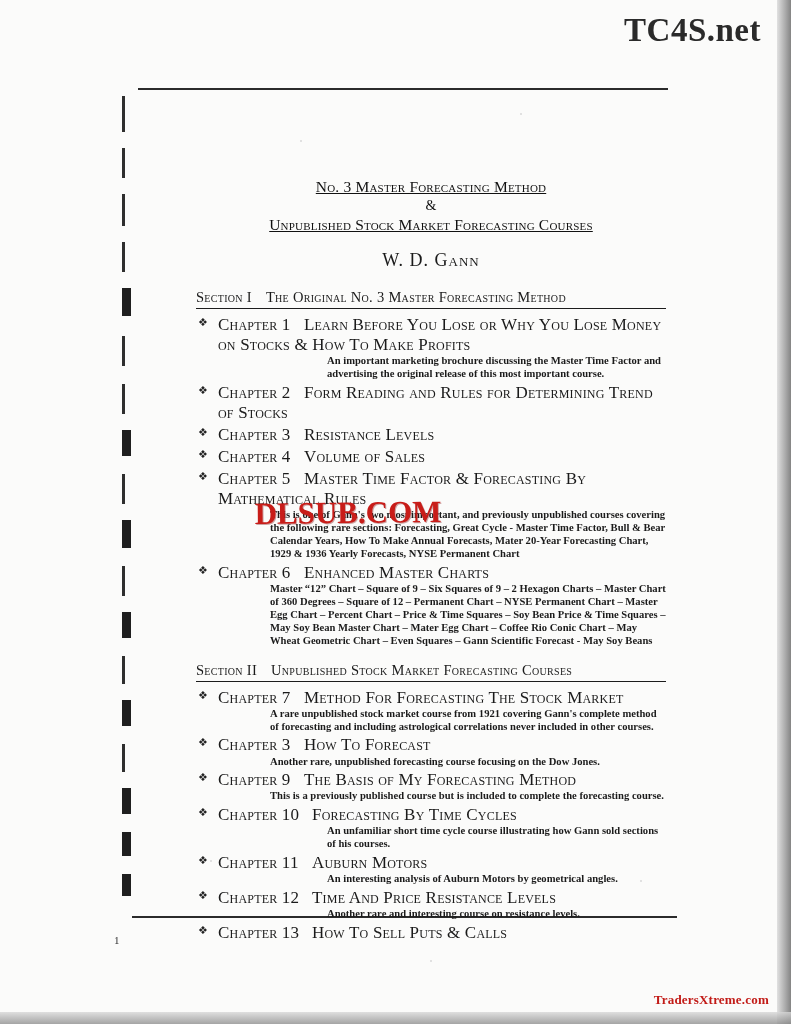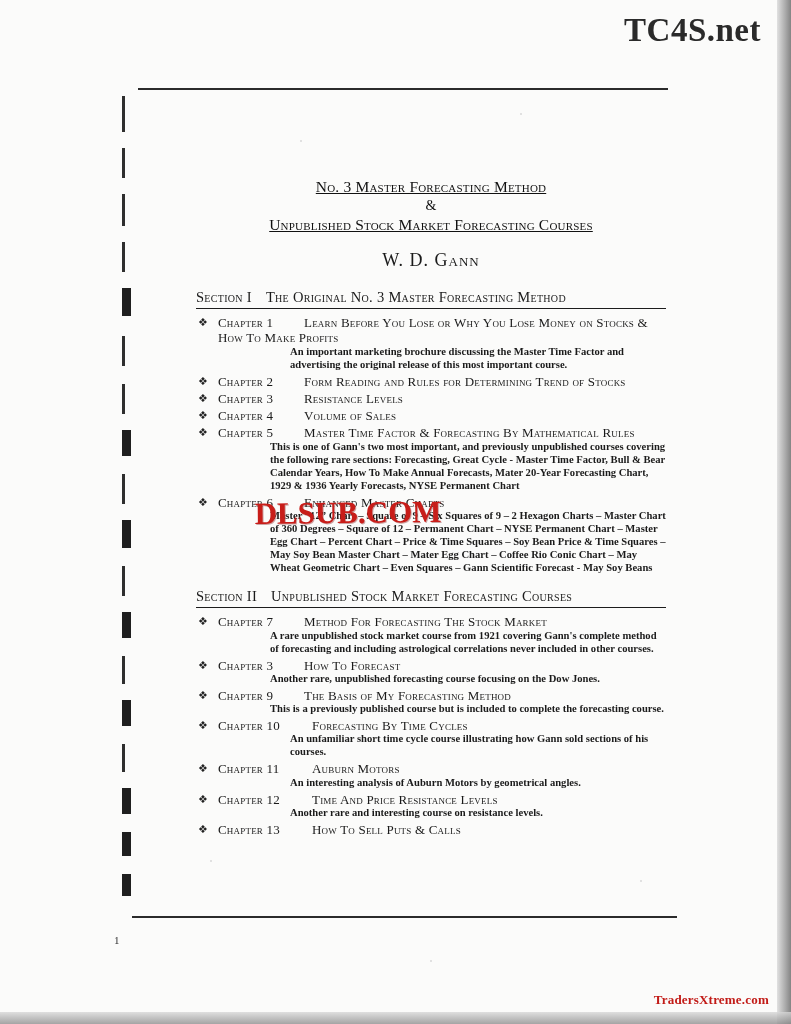--- a/index.html
+++ b/index.html
@@ -161,7 +161,7 @@
     color: #222;
   }
   .ch-title {
-    font-size: 13px;
+    font-size: 17px;
     font-variant: small-caps;
     letter-spacing: .2px;
     line-height: 1.18;

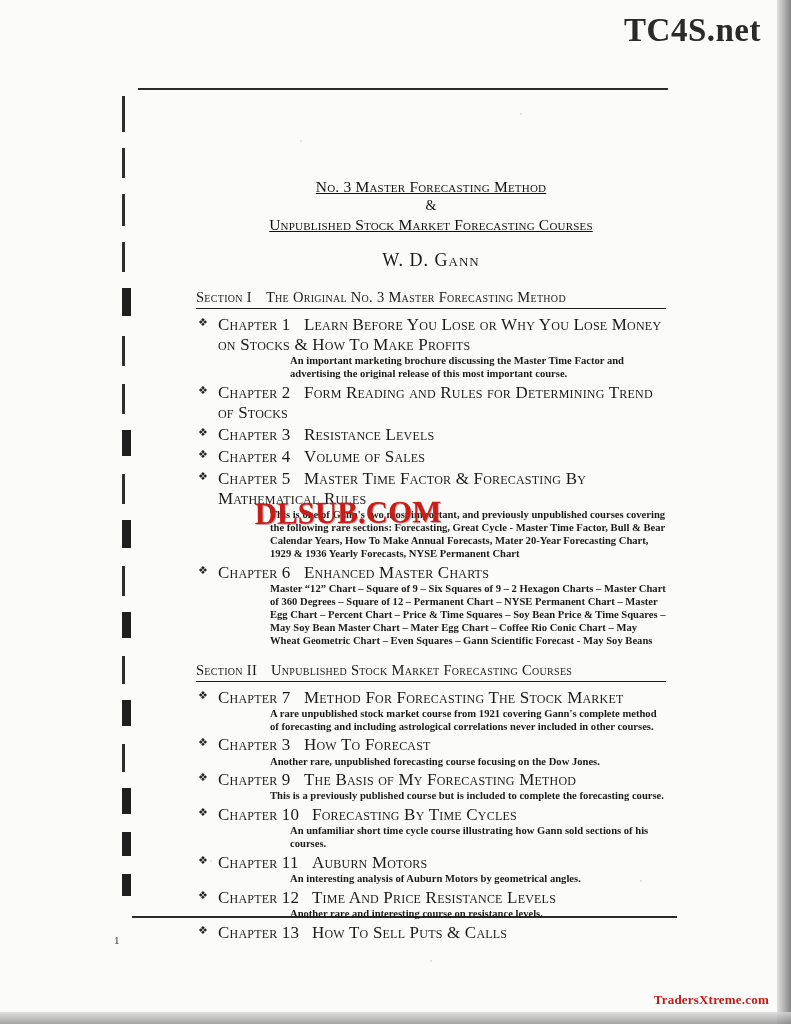--- a/index.html
+++ b/index.html
@@ -178,7 +178,7 @@
     font-family: "Liberation Serif", serif;
     color: #1b1b1b;
   }
-  .ch-desc.ind-2 { margin-left: 72px; }
+  .ch-desc.ind-2 { margin-left: 109px; }
 
   
   .stamp {

